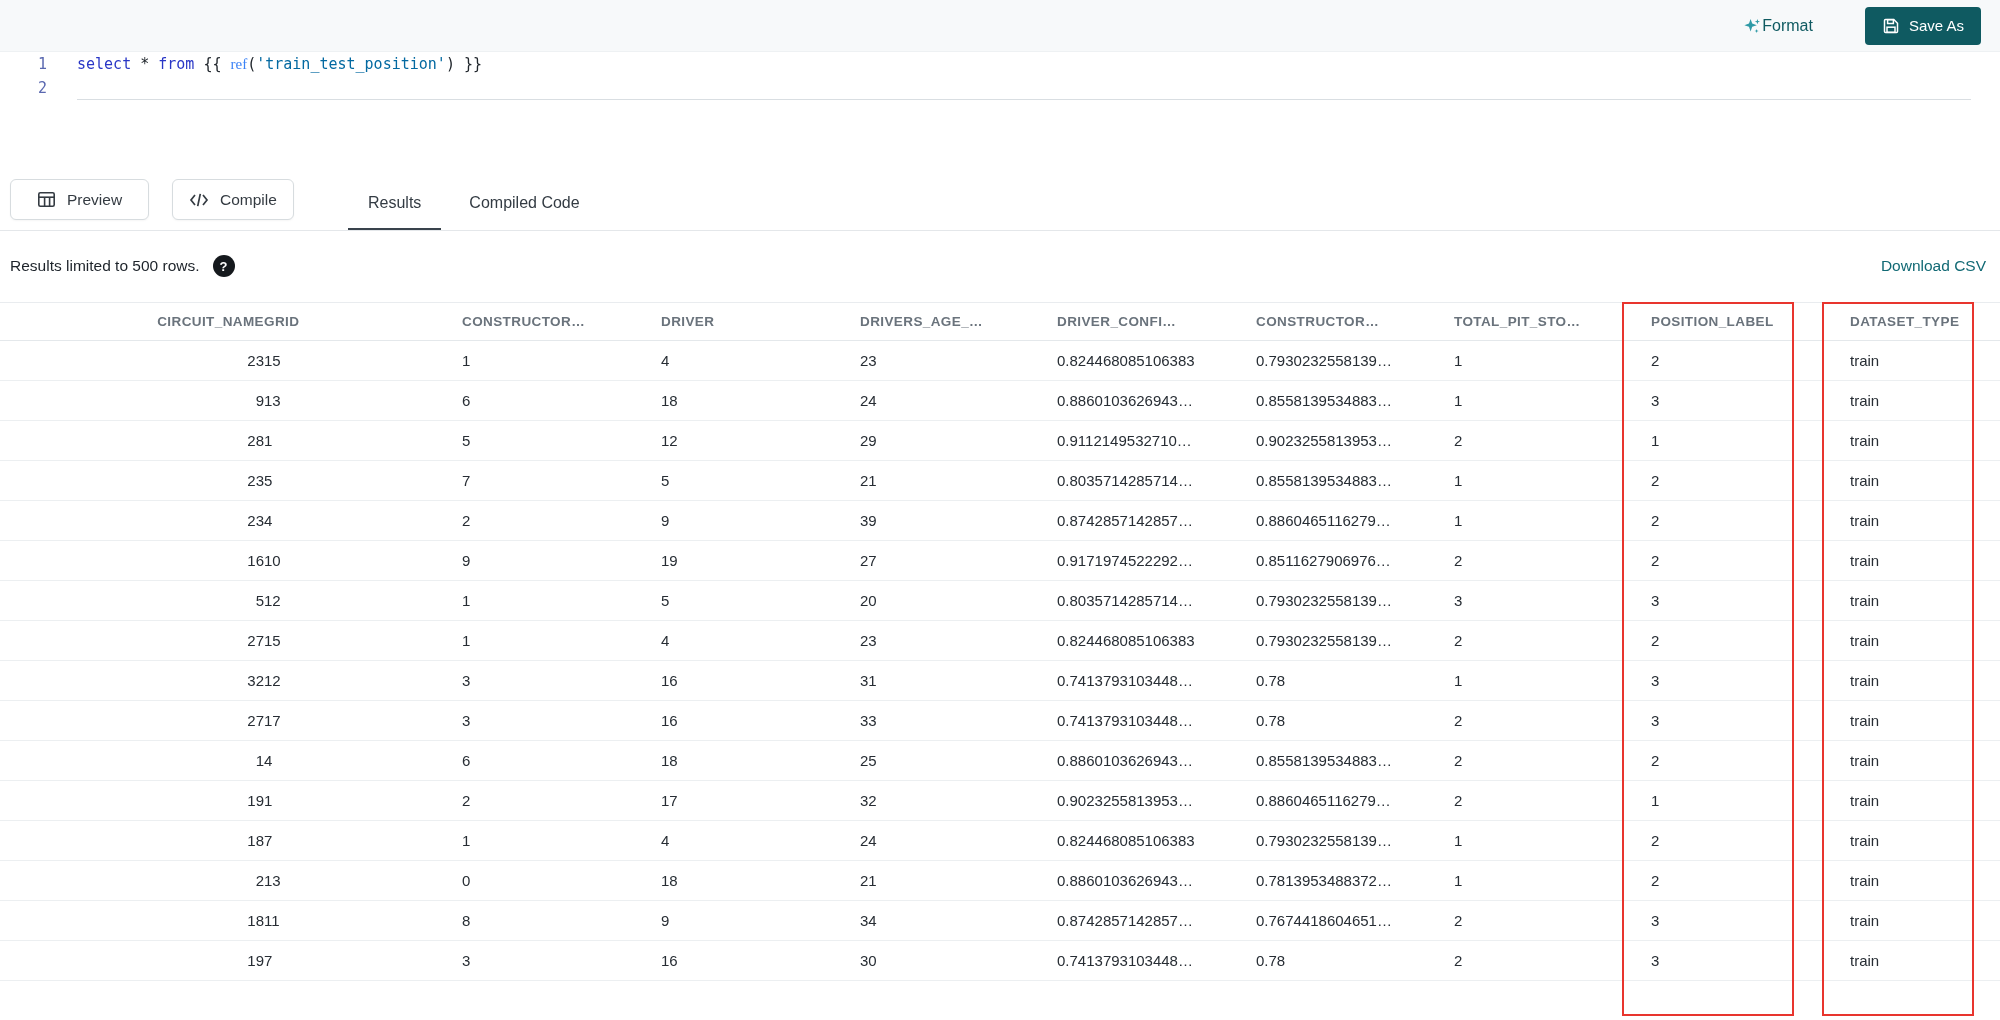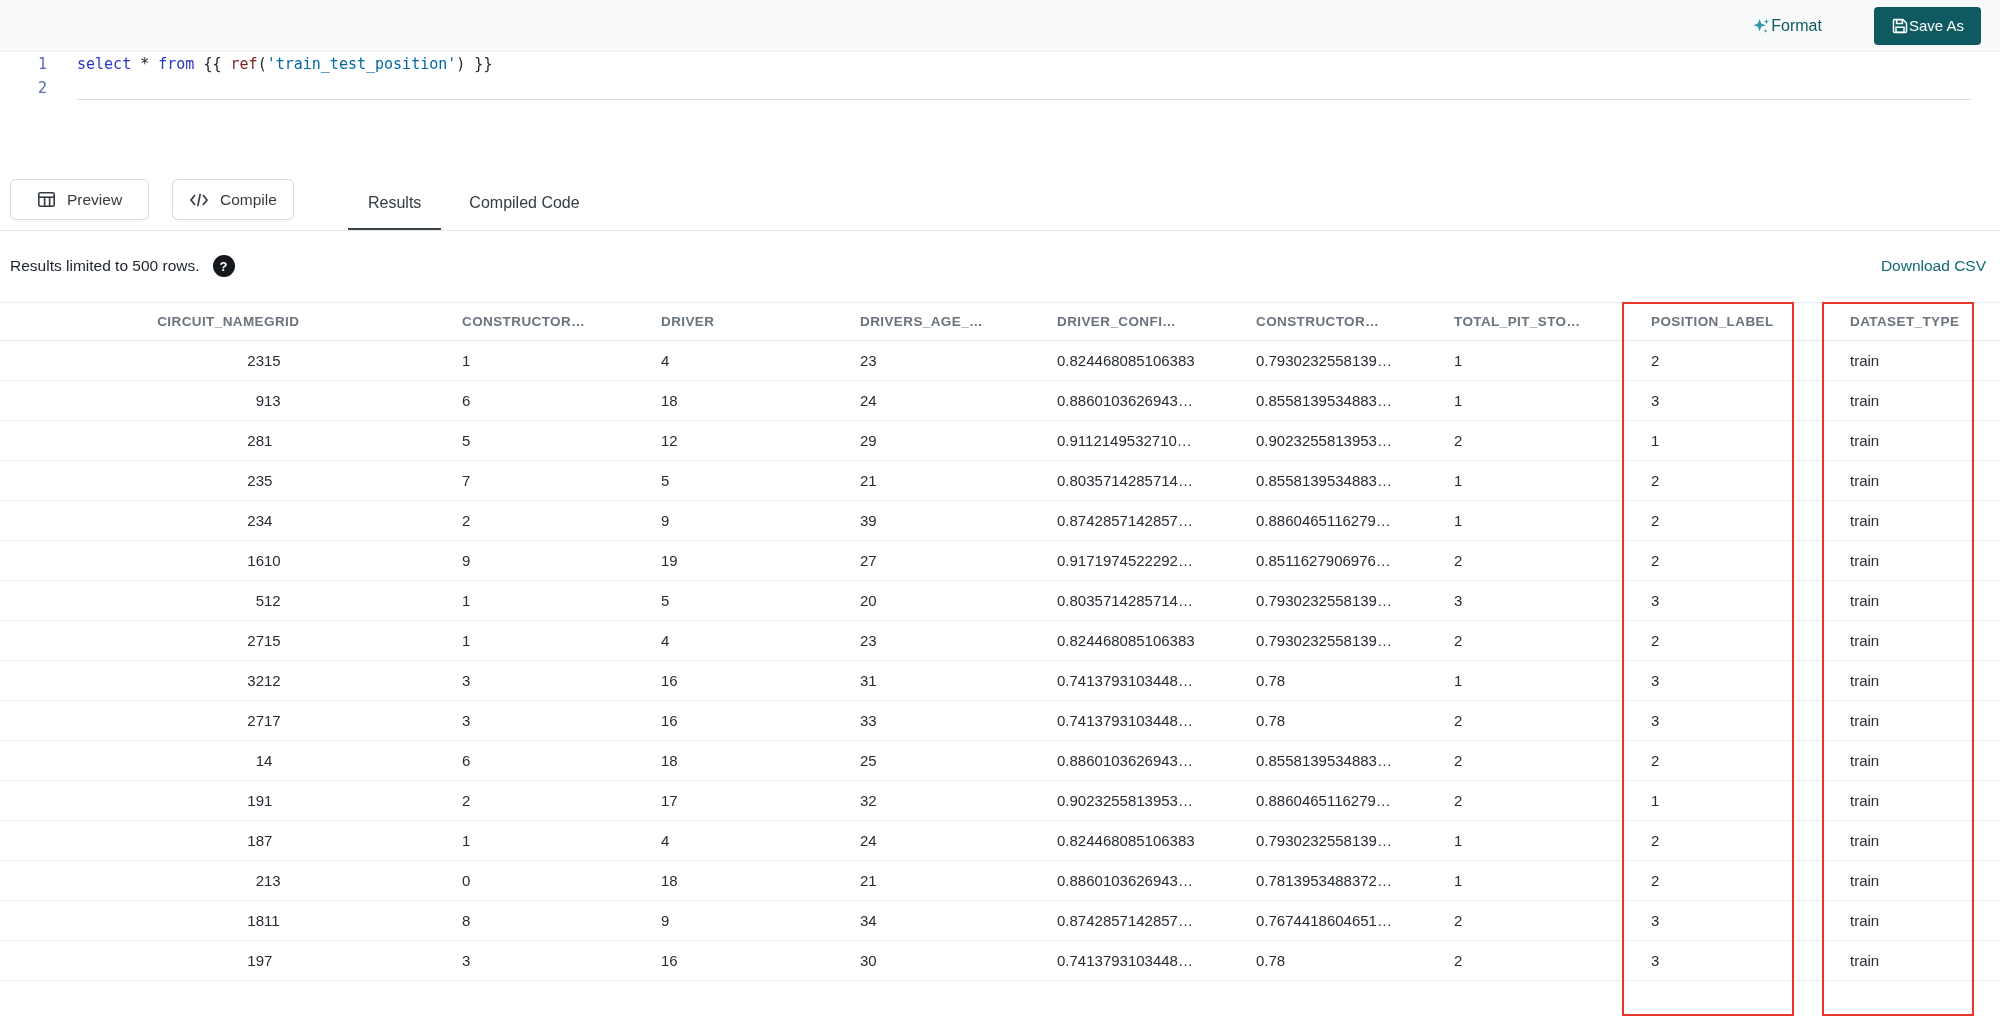--- a/index.html
+++ b/index.html
@@ -29,7 +29,7 @@
     font-size: 16px; color: #0f5a61; cursor: pointer;
   }
   .saveas-btn {
-    display: flex; align-items: center; 
+    display: flex; align-items: center; gap: 9px;
     background: #0f5a61; color: #ffffff;
     border: none; border-radius: 4px;
     height: 38px; padding: 0 17px;

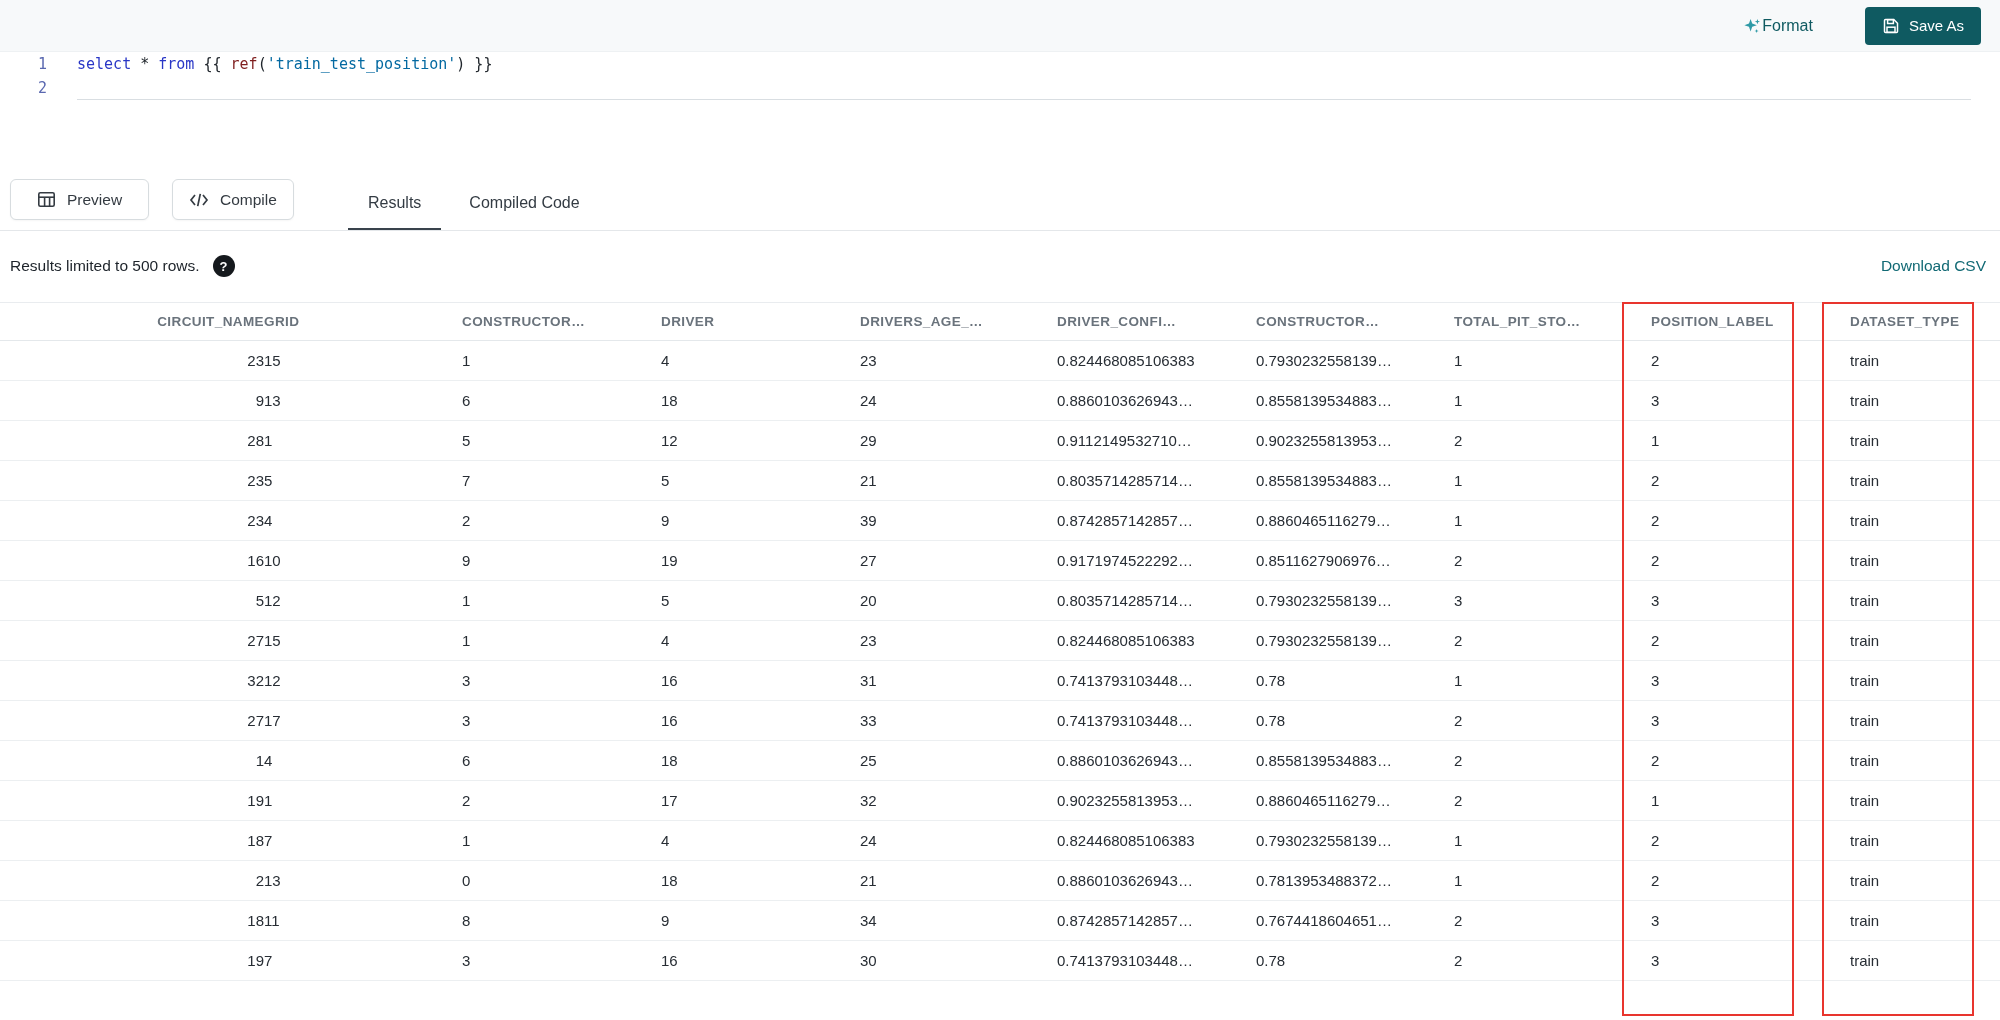--- a/index.html
+++ b/index.html
@@ -55,7 +55,7 @@
   .code-content { flex: 1; margin-left: 30px; margin-right: 29px; white-space: pre; }
   .editor-row.last .code-content { border-bottom: 1px solid #d9dee2; }
   .tok-kw { color: #2936c6; }
-  .tok-fn { color: #7f1d1d; }
+  .tok-fn { color: #3b82f6; font-family: Liberation Serif, serif; }
   .tok-str { color: #0369a1; }
   .tok-pl { color: #20262c; }
 

